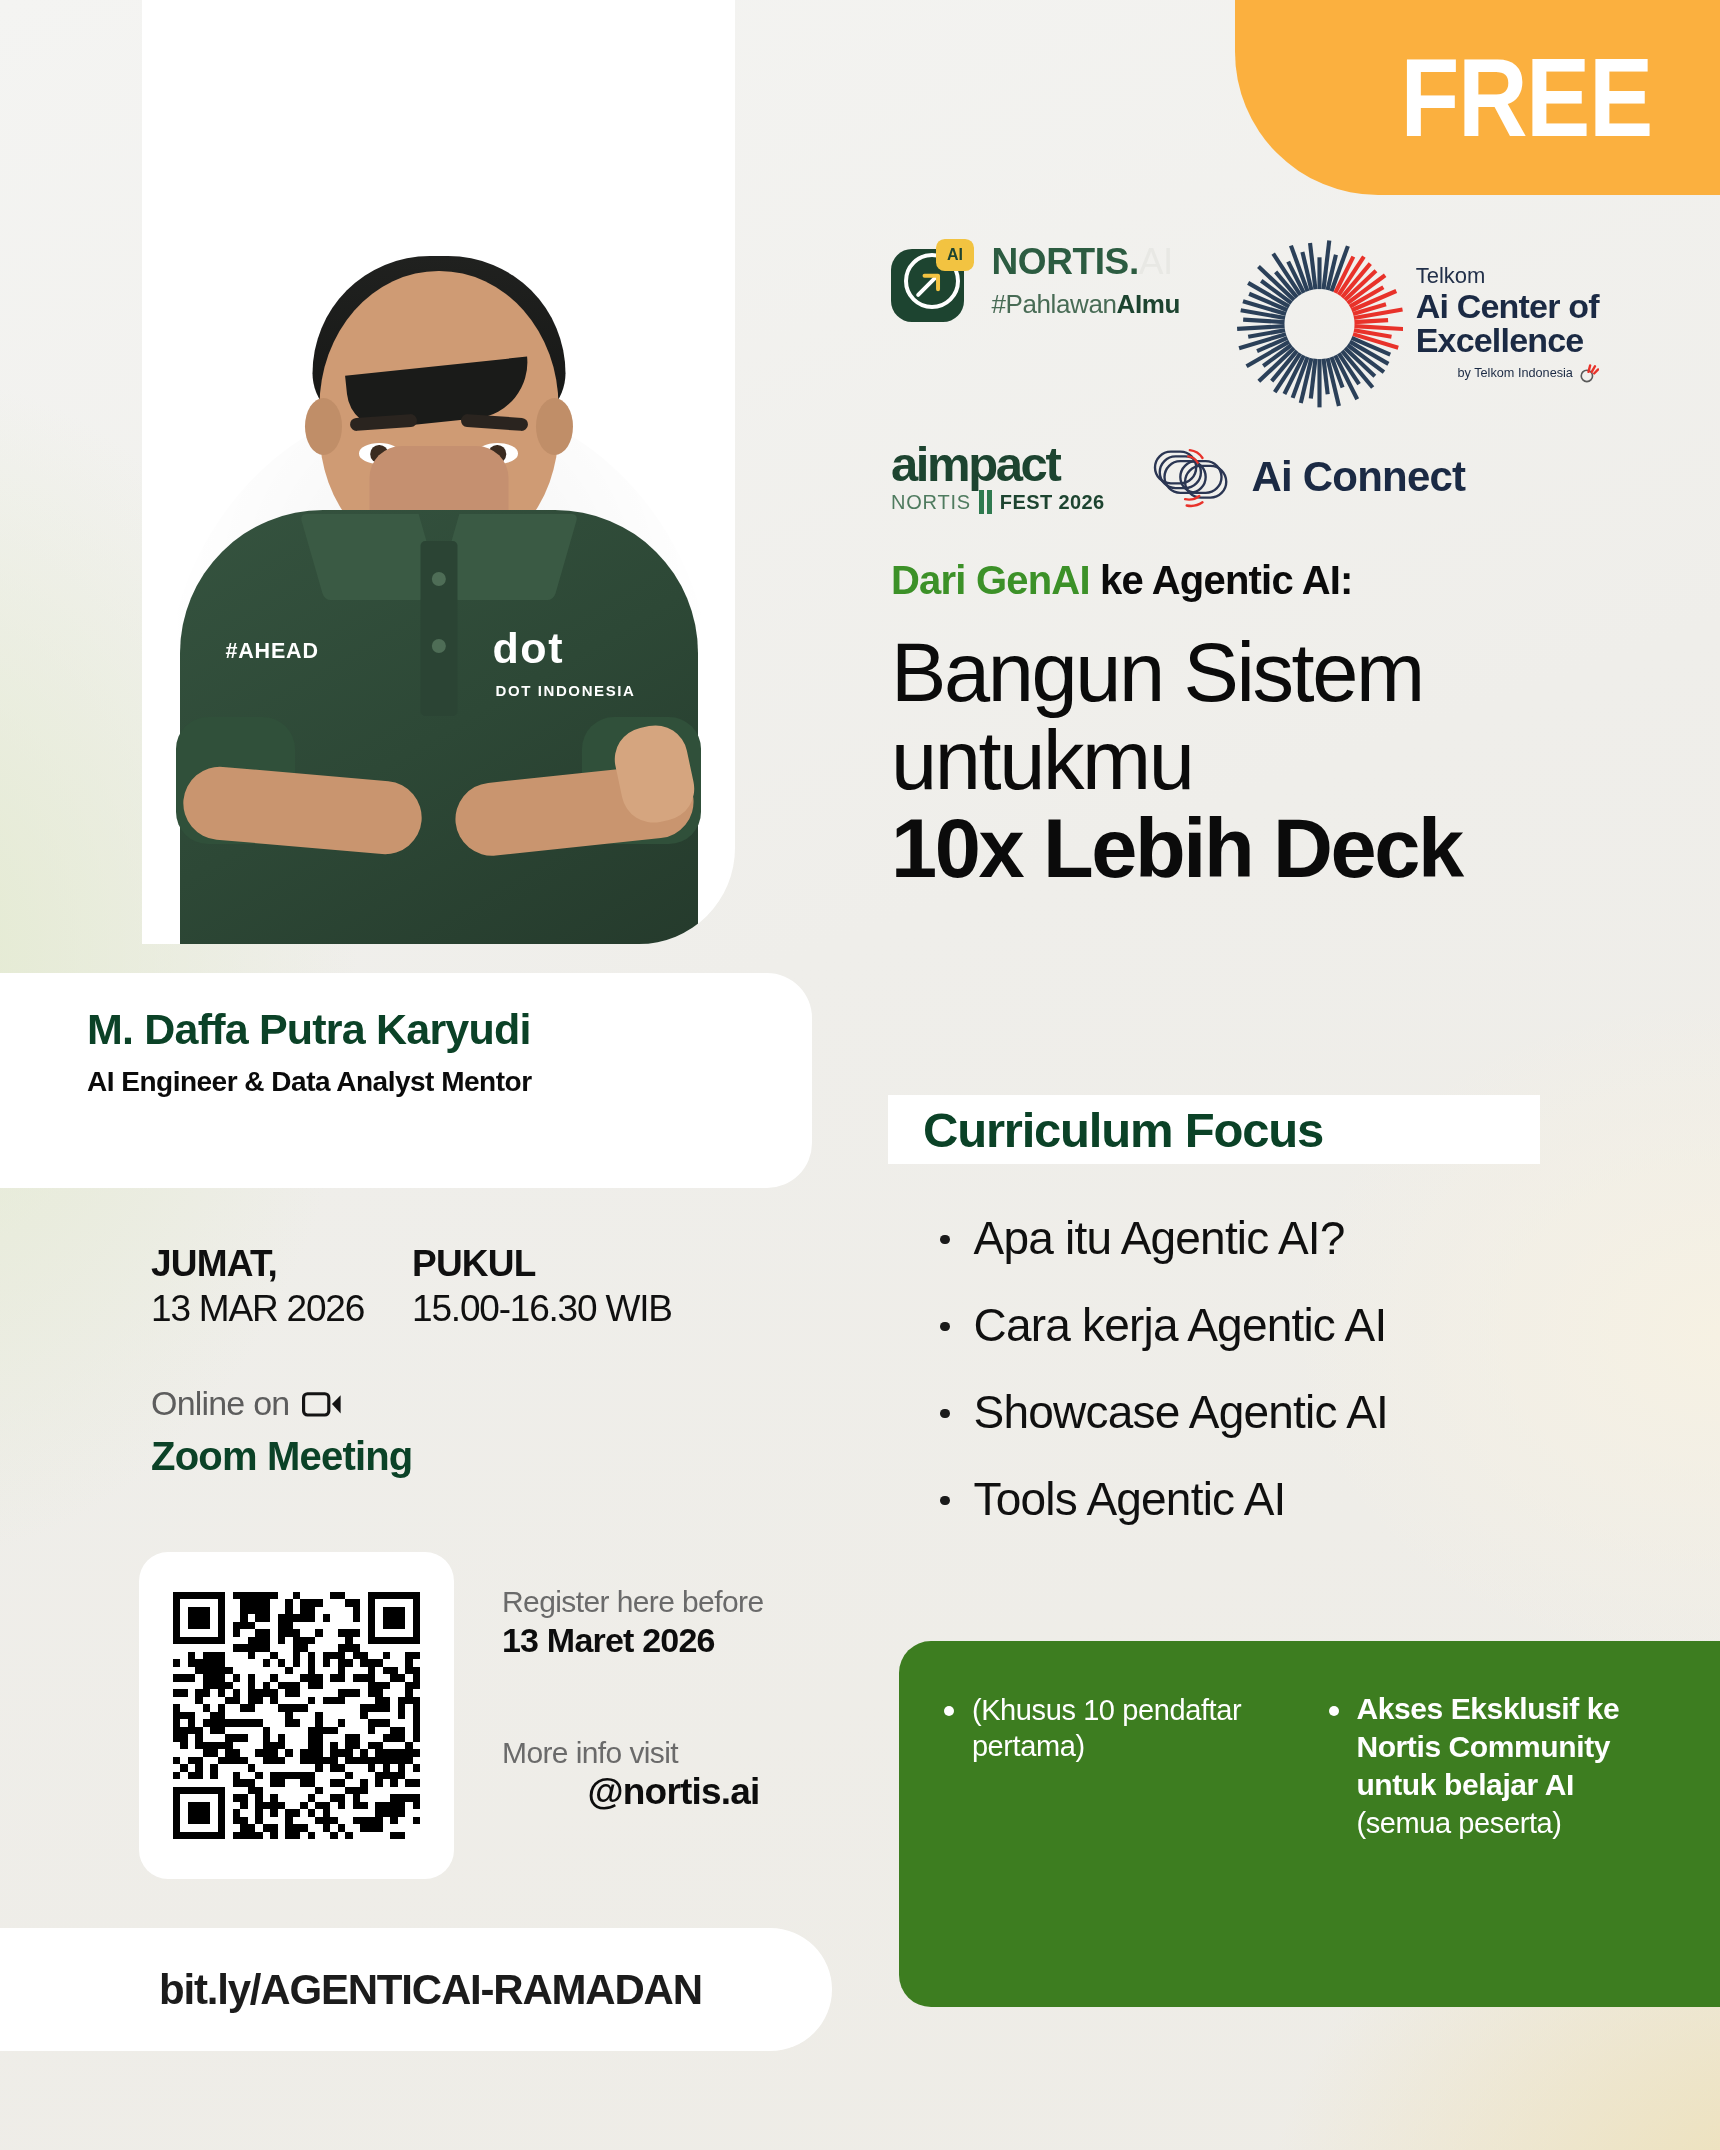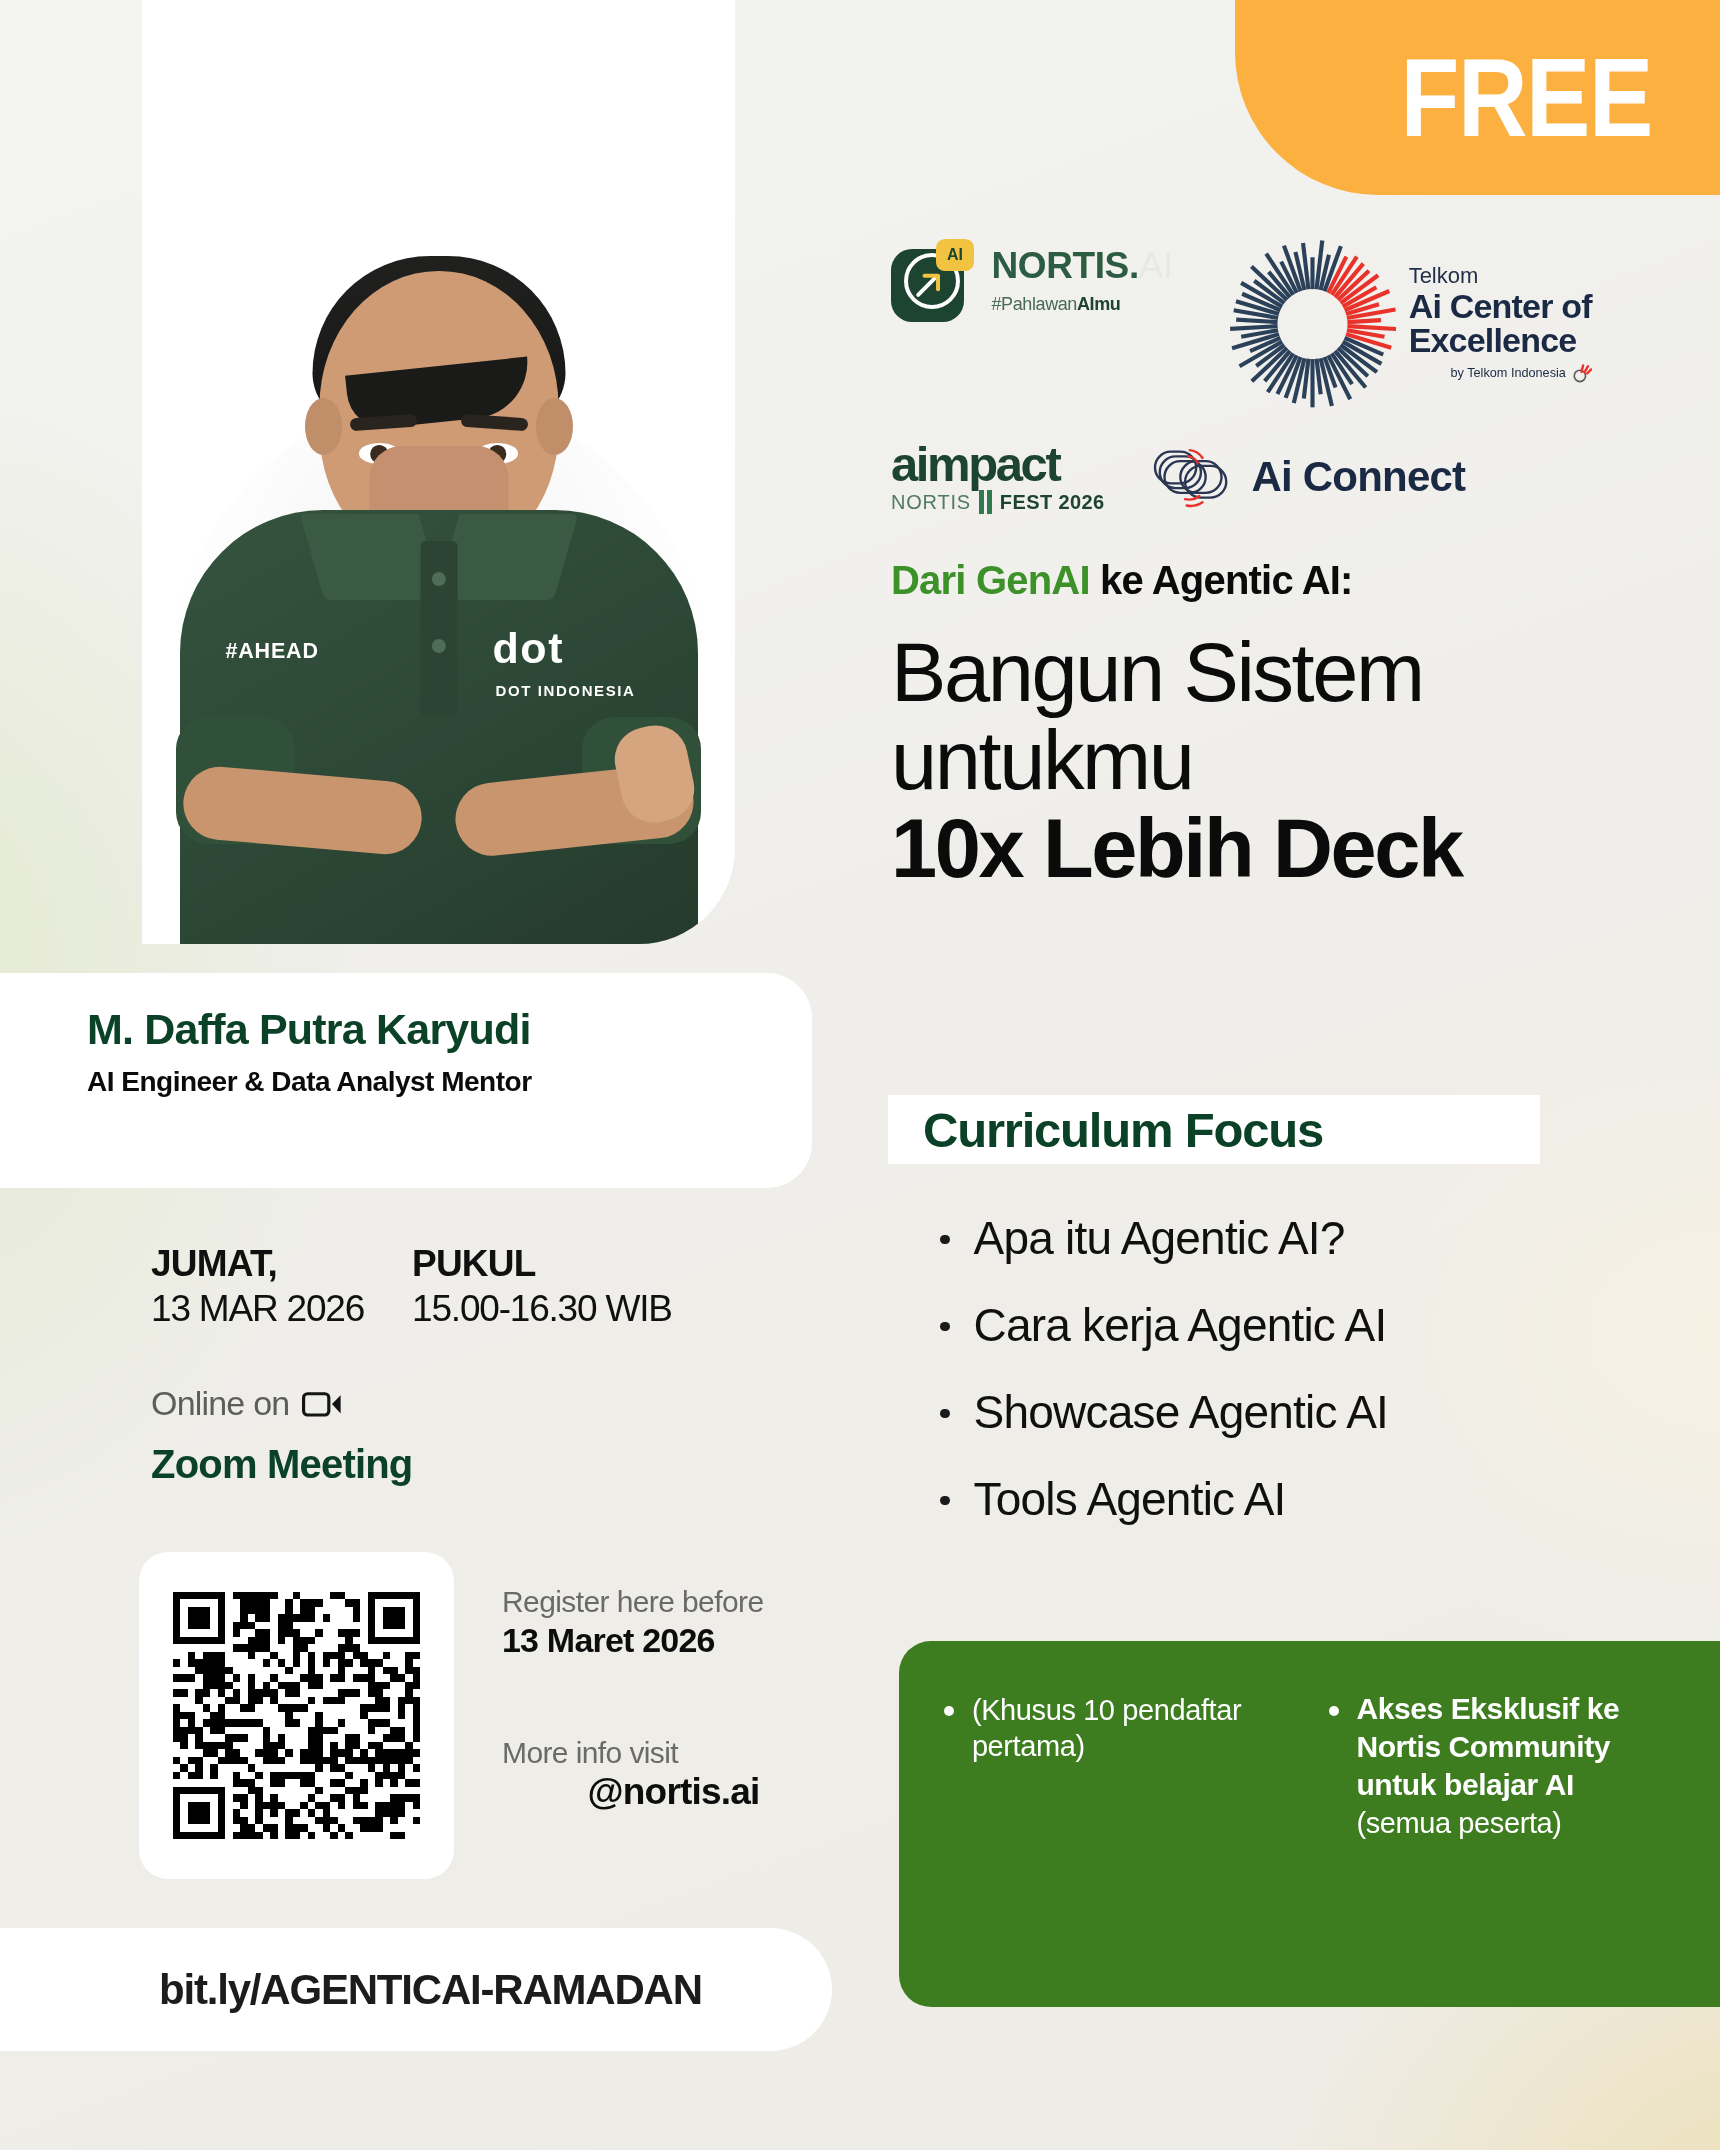--- a/index.html
+++ b/index.html
@@ -142,7 +142,7 @@
   .nortis-wordmark{line-height:1.02;}
   .nortis-w1{font-size:37px;font-weight:800;color:#2c5c41;letter-spacing:-0.4px;}
   .nortis-w1 .dimai{color:#e8e8e4;font-weight:400;}
-  .nortis-w2{font-size:18px;color:#486b55;font-weight:400;letter-spacing:-0.4px;margin-top:10px;}
+  .nortis-w2{font-size:26px;color:#486b55;font-weight:400;letter-spacing:-0.4px;margin-top:10px;}
   .nortis-w2 b{color:#1d4430;font-weight:800;}
 
   .telkom-logo{display:flex;align-items:center;gap:12.7px;justify-content:space-between;}

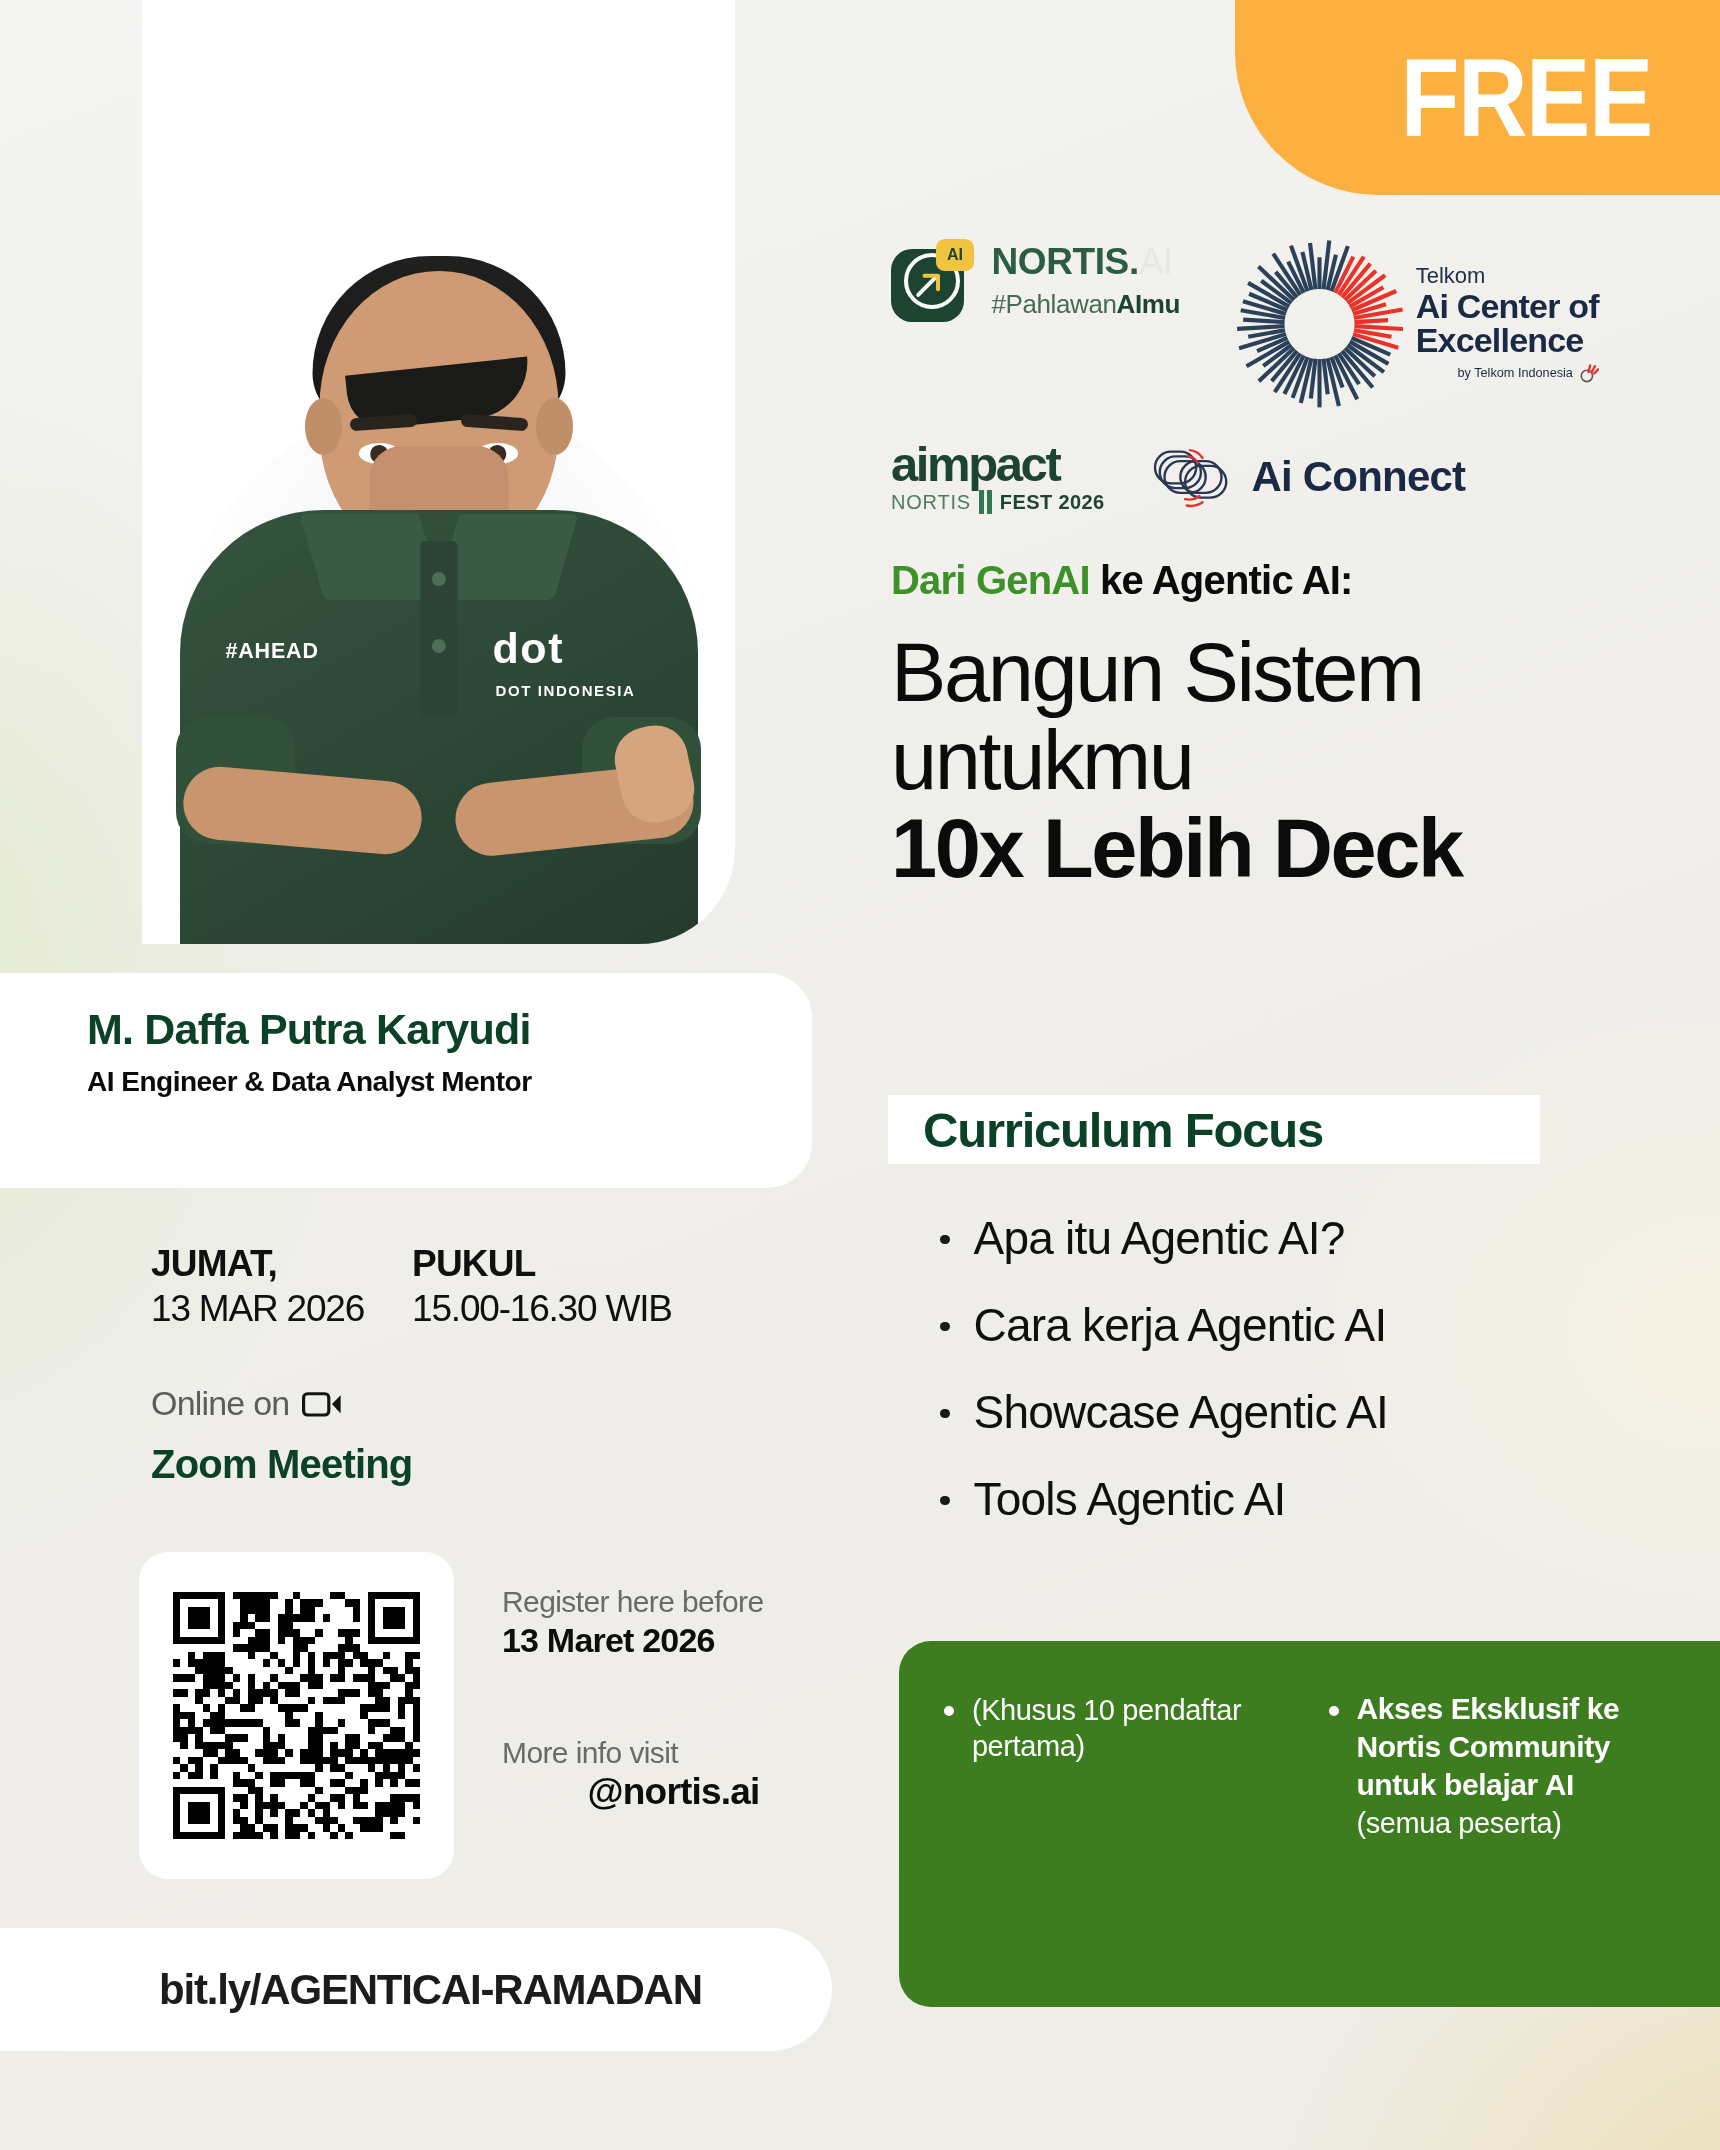--- a/index.html
+++ b/index.html
@@ -220,7 +220,7 @@
   .meta-col .mv{font-size:37px;font-weight:400;color:#101010;letter-spacing:-1.2px;margin-top:3.2px;}
   .meta-online{margin-top:54px;}
   .meta-online .line1{display:flex;align-items:center;gap:12.7px;font-size:34px;color:#5d5d5d;letter-spacing:-0.8px;}
-  .meta-online .line2{font-size:40px;font-weight:800;color:#0b4227;letter-spacing:-0.8px;margin-top:19px;}
+  .meta-online .line2{font-size:40px;font-weight:800;color:#0b4227;letter-spacing:-0.8px;margin-top:11px;}
 
   
   .qr-card{

